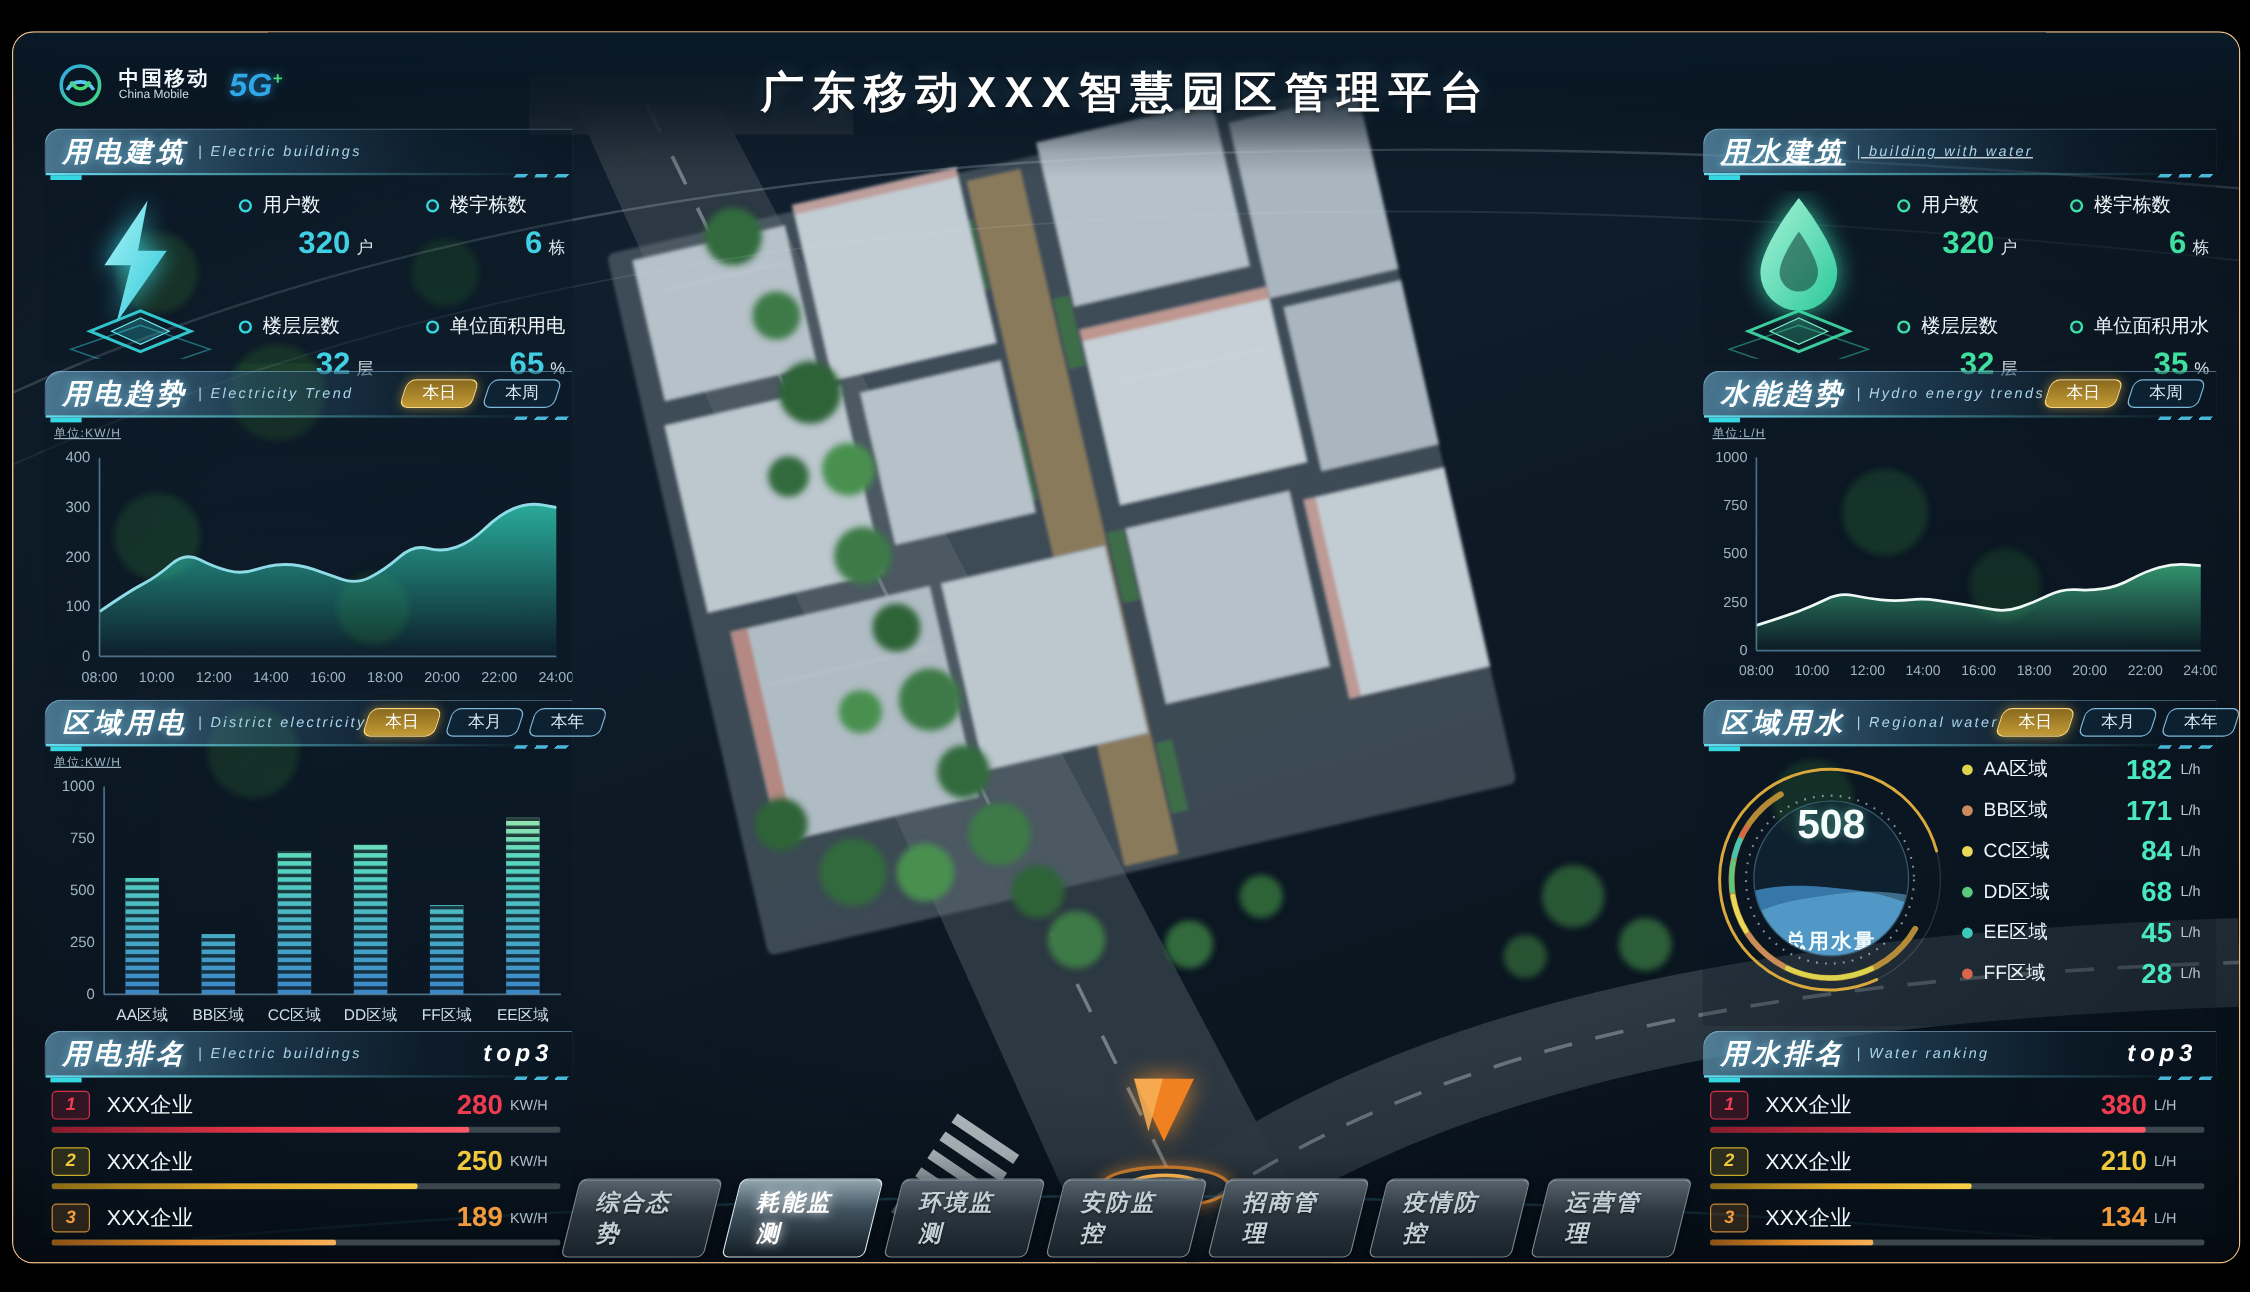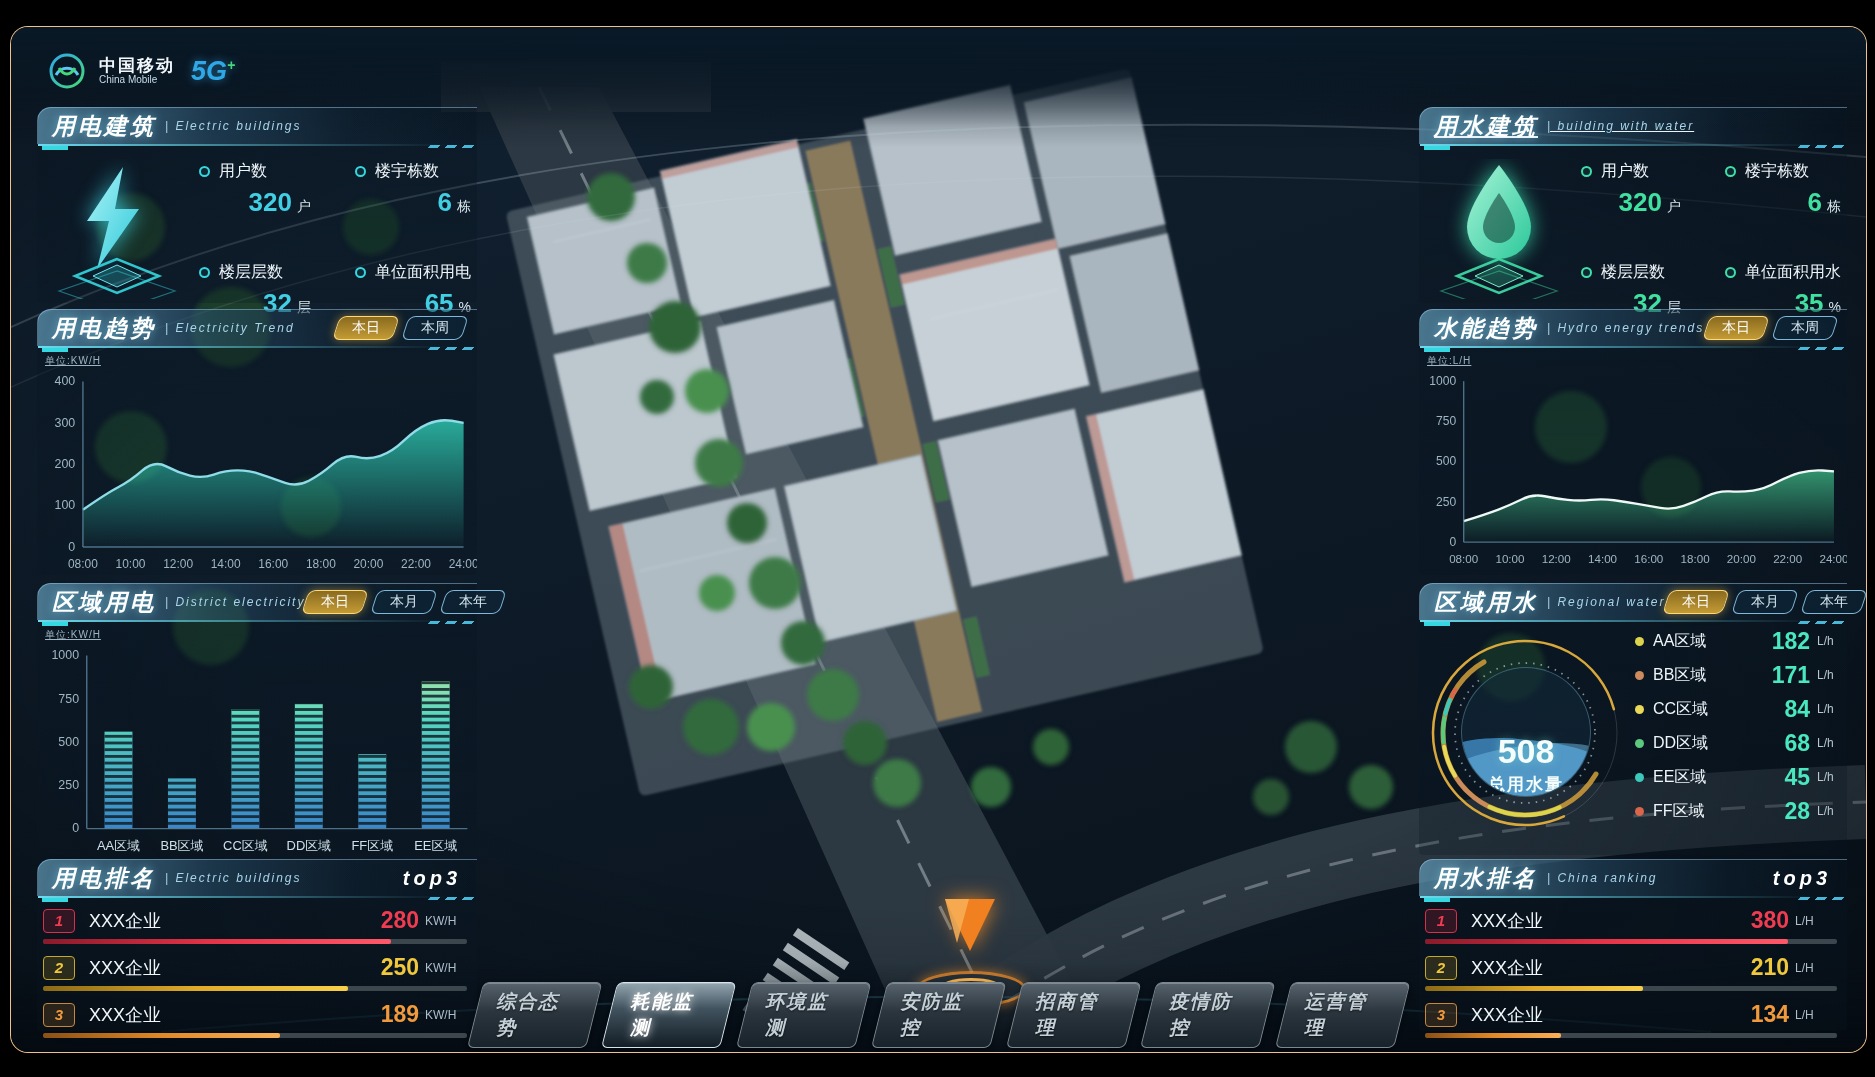--- a/index.html
+++ b/index.html
@@ -258,6 +258,7 @@
       </div>
       <div class="logo-5g"><span>5G</span><sup>+</sup></div>
     </div>
+    <div class="page-title">广东移动XXX智慧园区管理平台</div>
   </div>
 
   <div class="panel" style="left:26px;top:80px;width:440px;height:196px;">

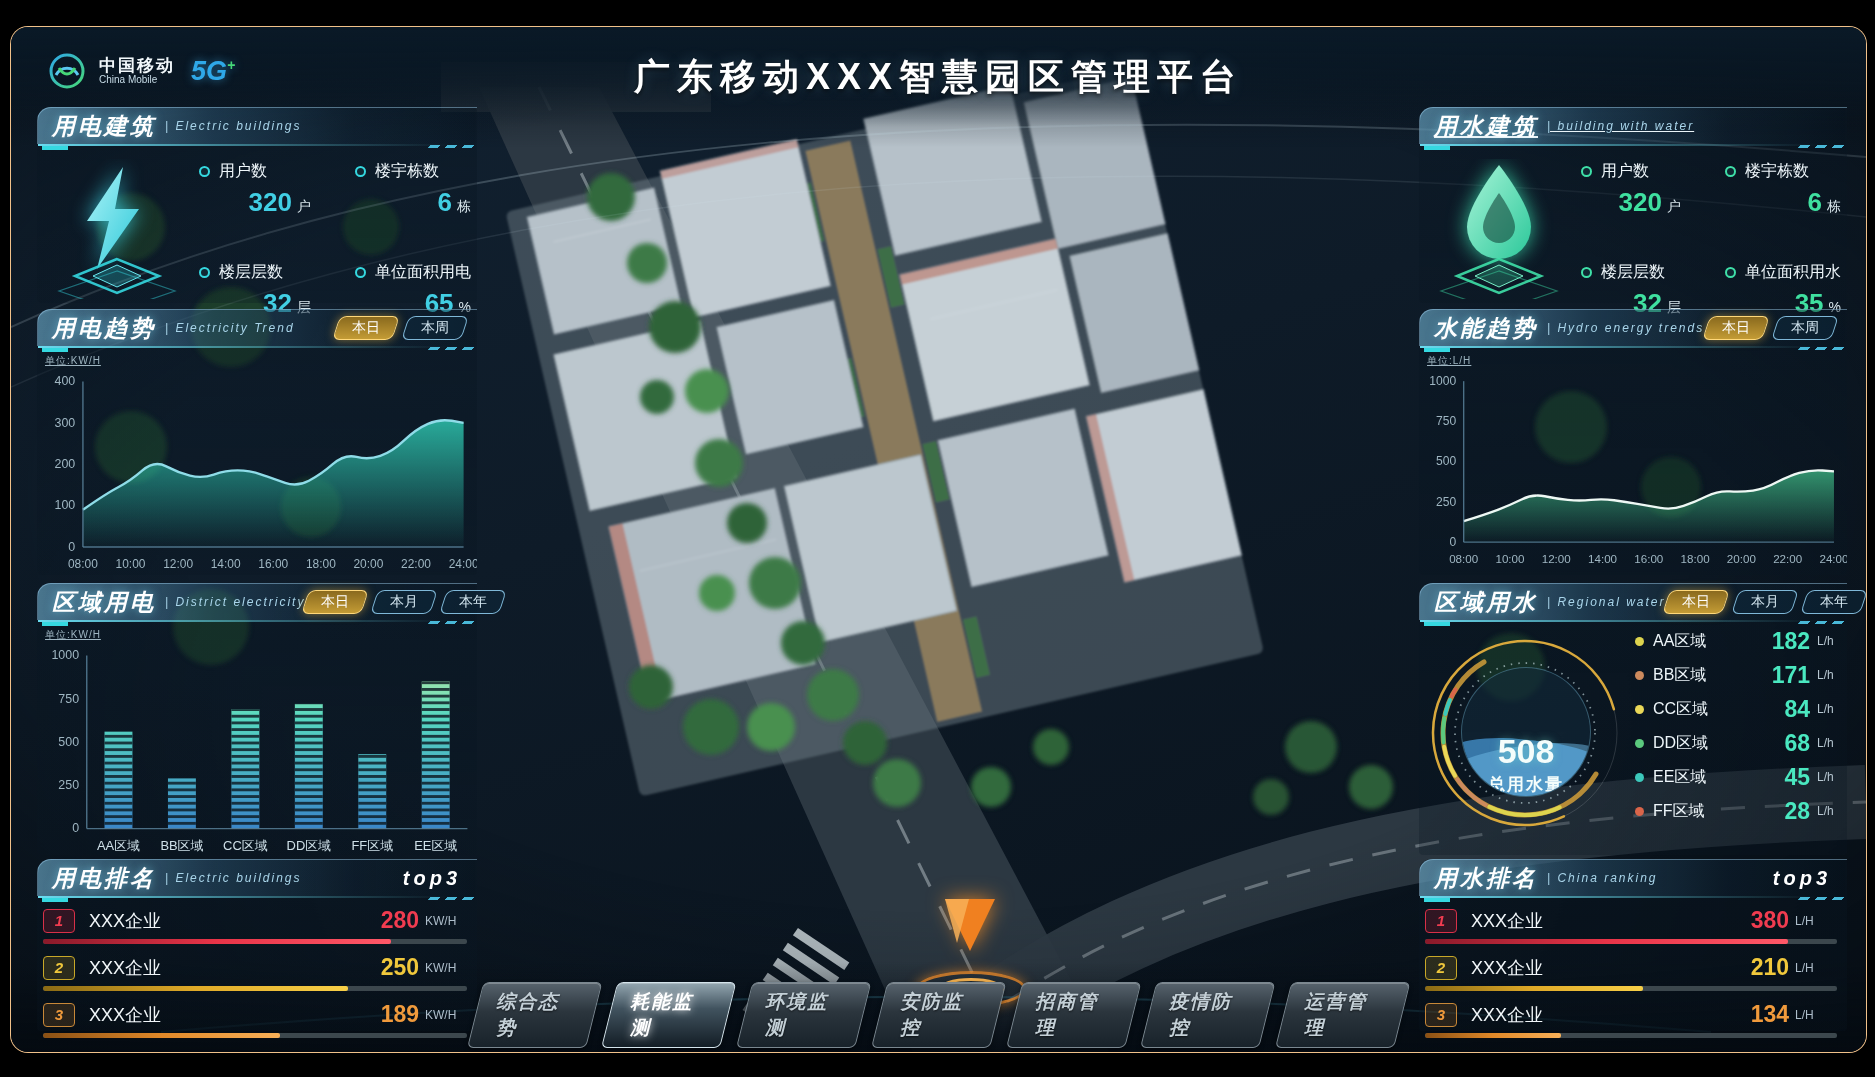--- a/index.html
+++ b/index.html
@@ -82,7 +82,7 @@
   .gauge-wrap{position:absolute;left:6px;top:48px;width:200px;height:200px;}
   .gauge-core{position:absolute;left:36px;top:36px;width:128px;height:128px;border-radius:50%;
        background:rgba(18,42,58,.6);border:1px solid rgba(130,200,230,.35);overflow:hidden;
-       display:flex;flex-direction:column;align-items:center;justify-content:flex-end;}
+       display:flex;flex-direction:column;align-items:center;justify-content:space-between;}
   .wave{position:absolute;left:-30%;width:160%;height:90px;bottom:-34px;border-radius:45%;}
   .w1{background:rgba(70,150,210,.75);transform:rotate(6deg);}
   .w2{background:rgba(110,185,230,.5);transform:rotate(-8deg);bottom:-40px;}

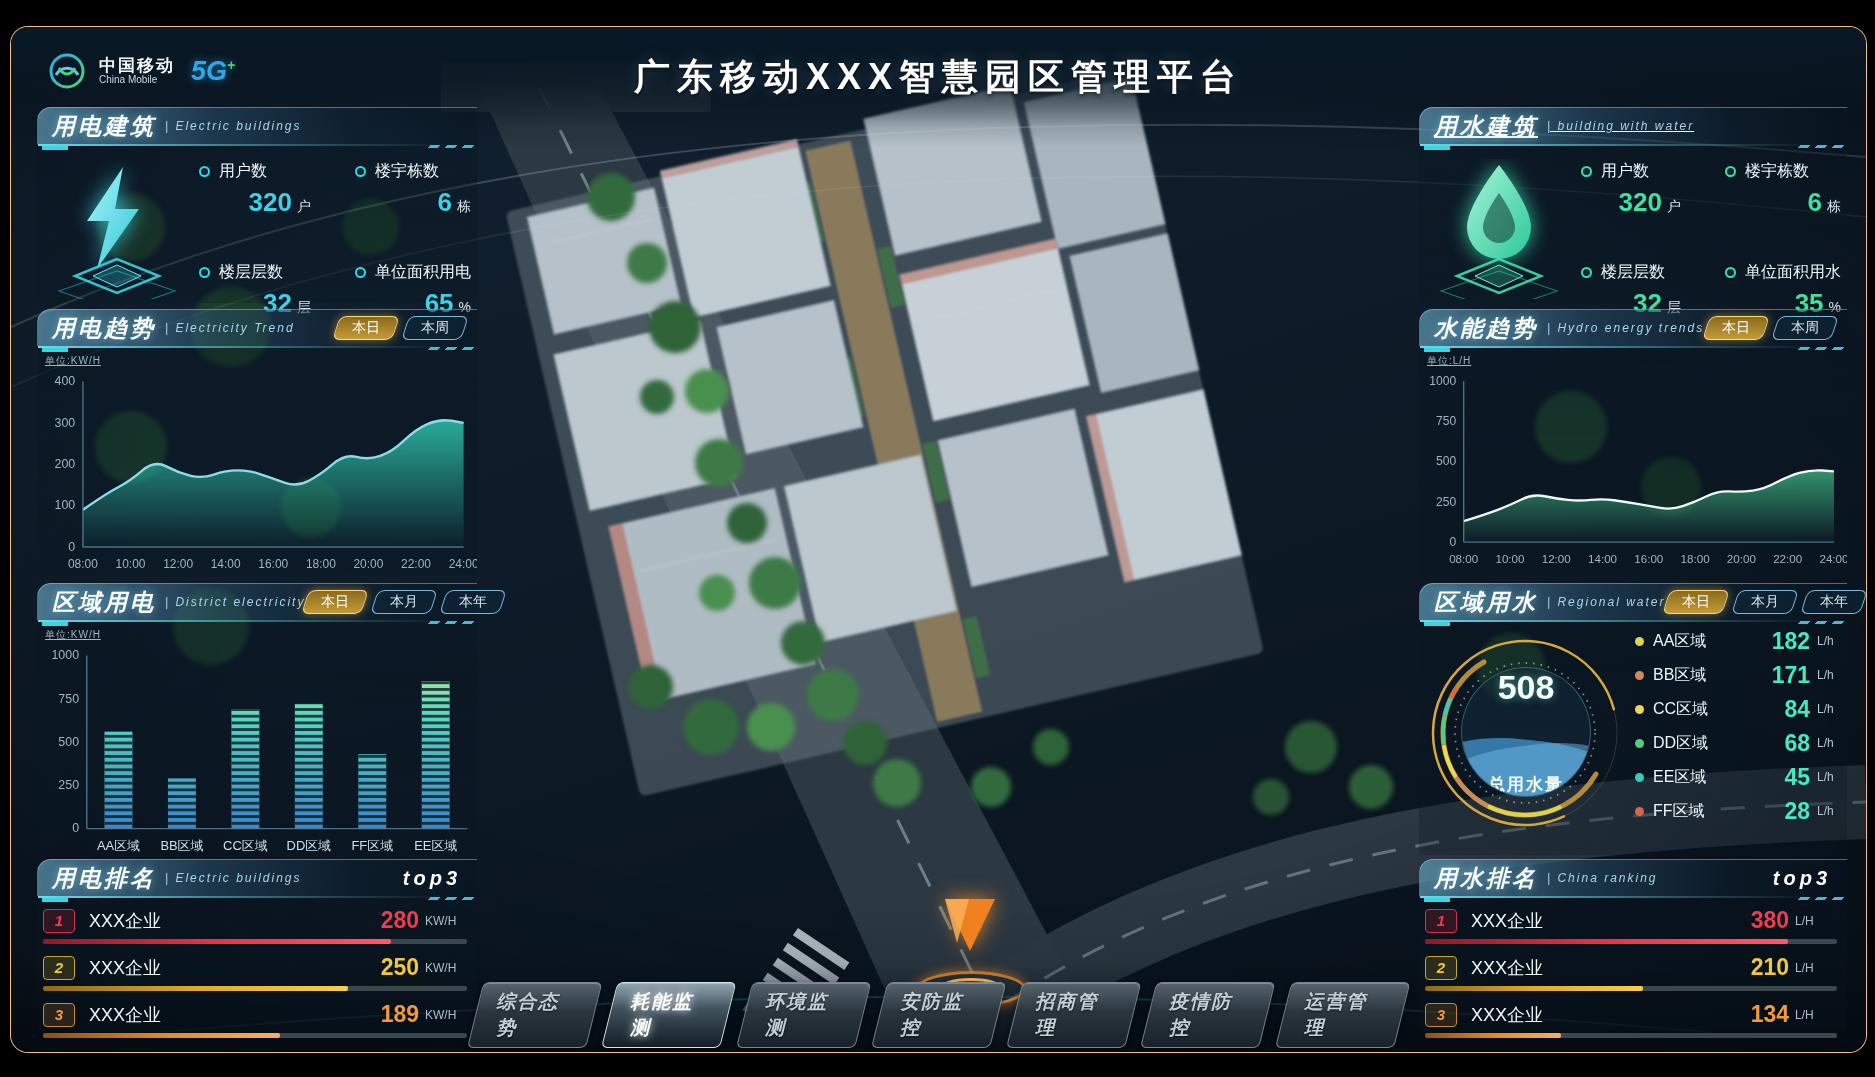--- a/index.html
+++ b/index.html
@@ -609,7 +609,7 @@
   <div class="panel" style="left:1408px;top:832px;width:428px;height:172px;">
     <div class="panel-hd">
       <span class="panel-title">用水排名</span>
-      <span class="panel-sub">| China ranking</span>
+      <span class="panel-sub">| Water ranking</span>
       <span class="hd-top3">top3</span>
       <span class="hd-dashes"></span>
     </div>

